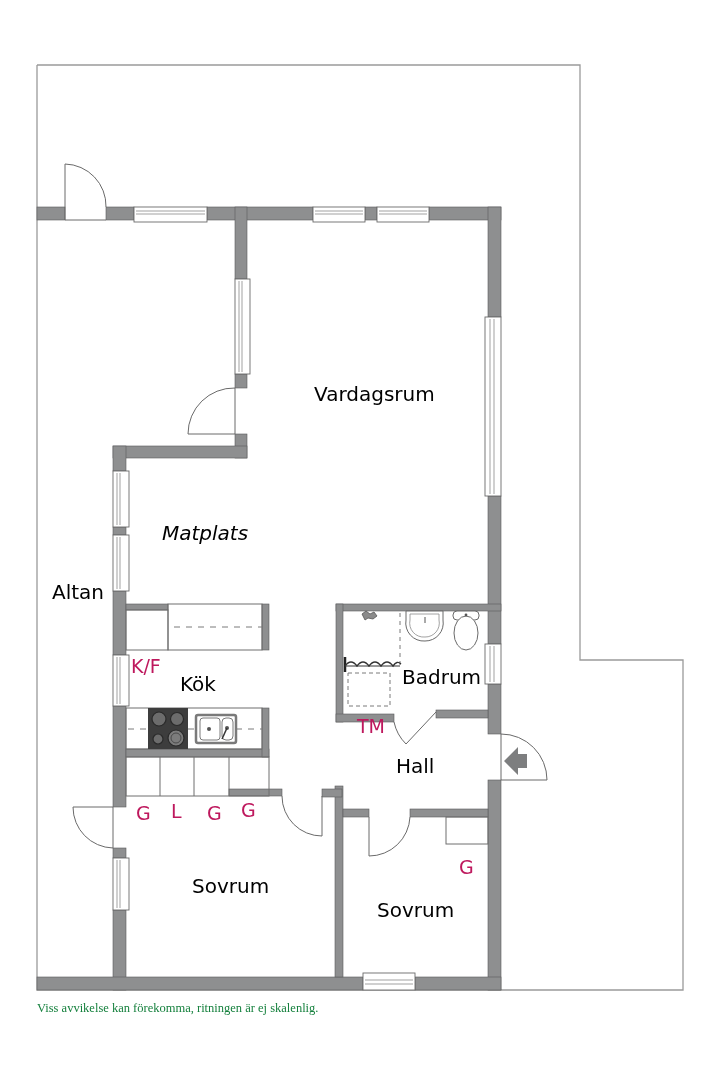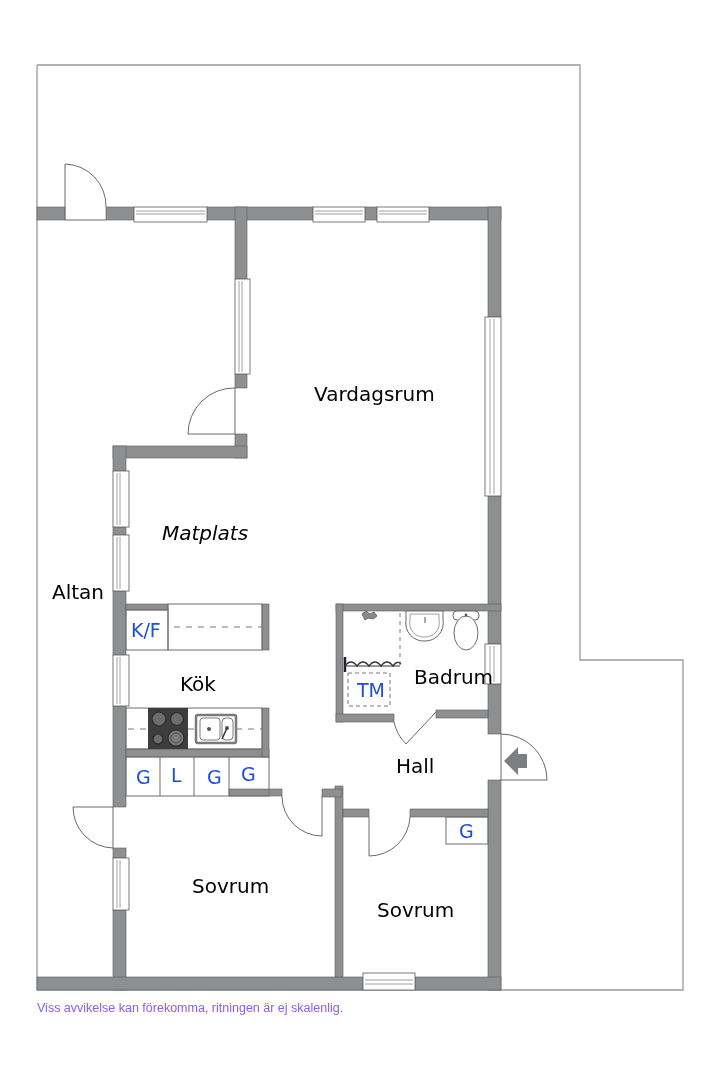--- a/index.html
+++ b/index.html
@@ -25,9 +25,10 @@
     position: absolute;
     font-family: "DejaVu Sans", sans-serif;
     font-size: 19px;
-    color: #1d4ed8;
+    color: #be185d;
     line-height: 1;
     white-space: nowrap;
+    margin-top: 36px;
   }
   .disclaimer {
     position: absolute;

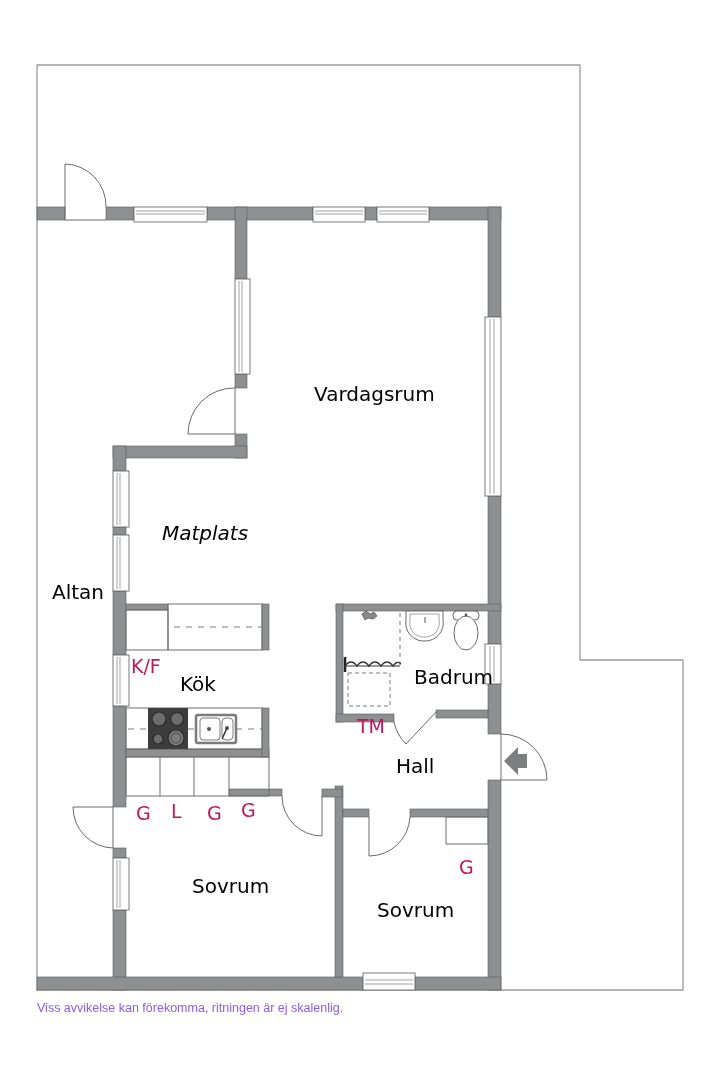--- a/index.html
+++ b/index.html
@@ -241,7 +241,7 @@
 <div class="room-label" style="left:162px; top:523px;font-style:italic;">Matplats</div>
 <div class="room-label" style="left:52px; top:582px;">Altan</div>
 <div class="room-label" style="left:180px; top:674px;">Kök</div>
-<div class="room-label" style="left:402px; top:667px;margin-left:12px;">Badrum</div>
+<div class="room-label" style="left:402px; top:667px;">Badrum</div>
 <div class="room-label" style="left:396px; top:756px;text-align:right;">Hall</div>
 <div class="room-label" style="left:192px; top:876px;">Sovrum</div>
 <div class="room-label" style="left:377px; top:900px;">Sovrum</div>

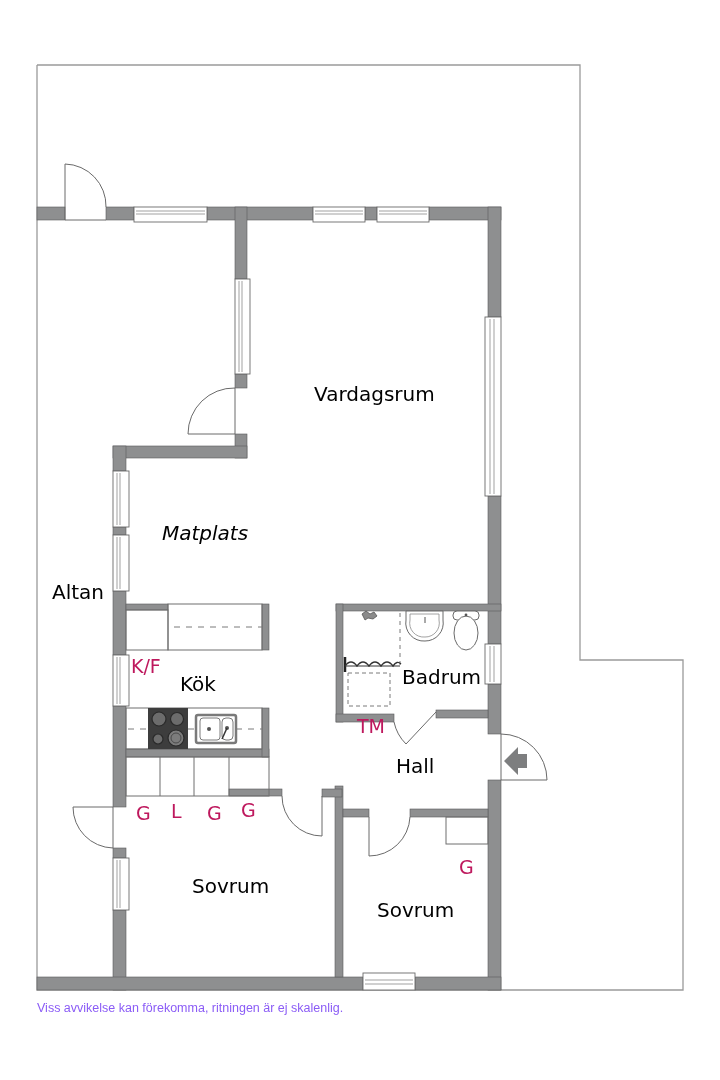--- a/index.html
+++ b/index.html
@@ -33,9 +33,9 @@
   .disclaimer {
     position: absolute;
     left: 37px; top: 1001px;
-    font-family: Liberation Sans, sans-serif;
+    font-family: Liberation Serif, serif;
     font-size: 12.5px;
-    color: #8b5cf6;
+    color: #15803d;
     white-space: nowrap;
   }
 </style>

